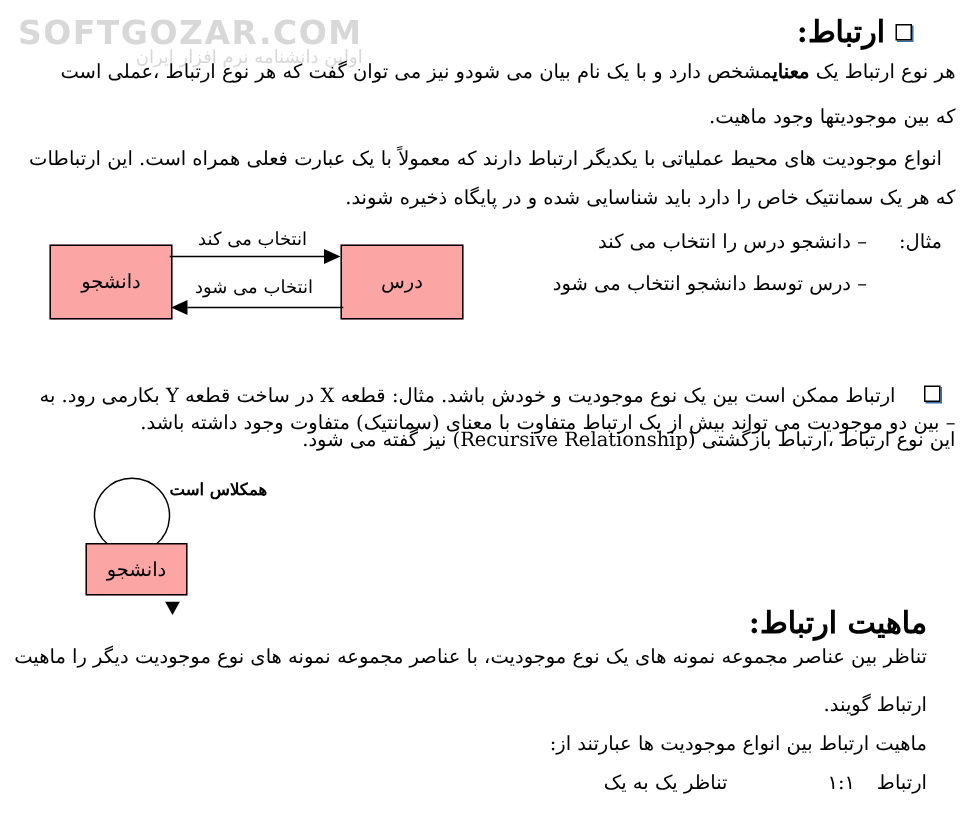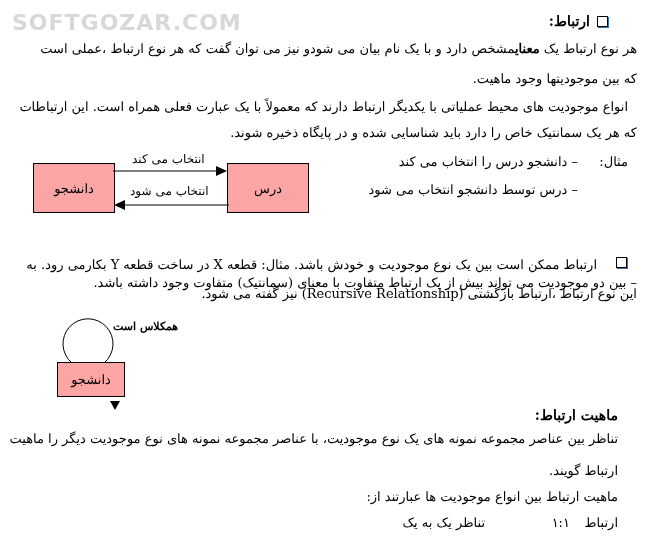--- a/index.html
+++ b/index.html
@@ -13,7 +13,7 @@
       font-size: 13px; line-height: 18px;
     }
     .bold { font-weight: bold; }
-    .heading { font-weight: bold; font-size: 14px; }
+    .heading { font-weight: bold; font-size: 20px; }
     .checkbox {
       position: absolute; width: 9px; height: 9px;
       border: 1.5px solid #000; background: #fff;

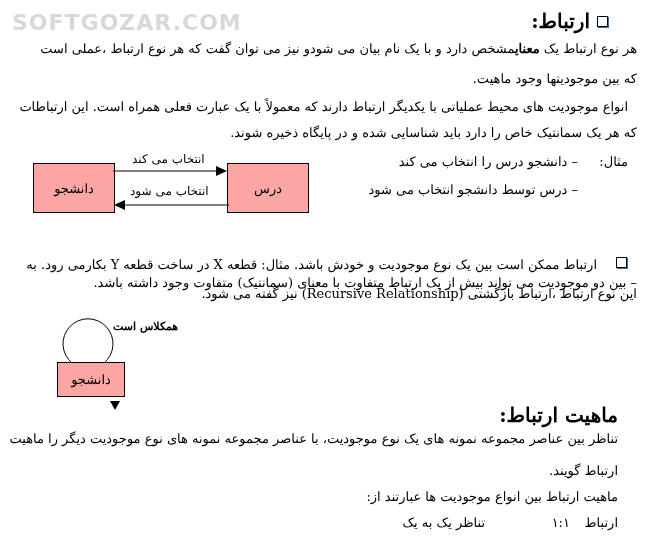--- a/index.html
+++ b/index.html
@@ -37,6 +37,7 @@
 
 <div class="watermark">
   <div class="wm1">SOFTGOZAR.COM</div>
+  <div class="wm2">اولین دانشنامه نرم افزار ایران</div>
 </div>
 
 <span class="checkbox" style="left:597px; top:16px;"></span>

